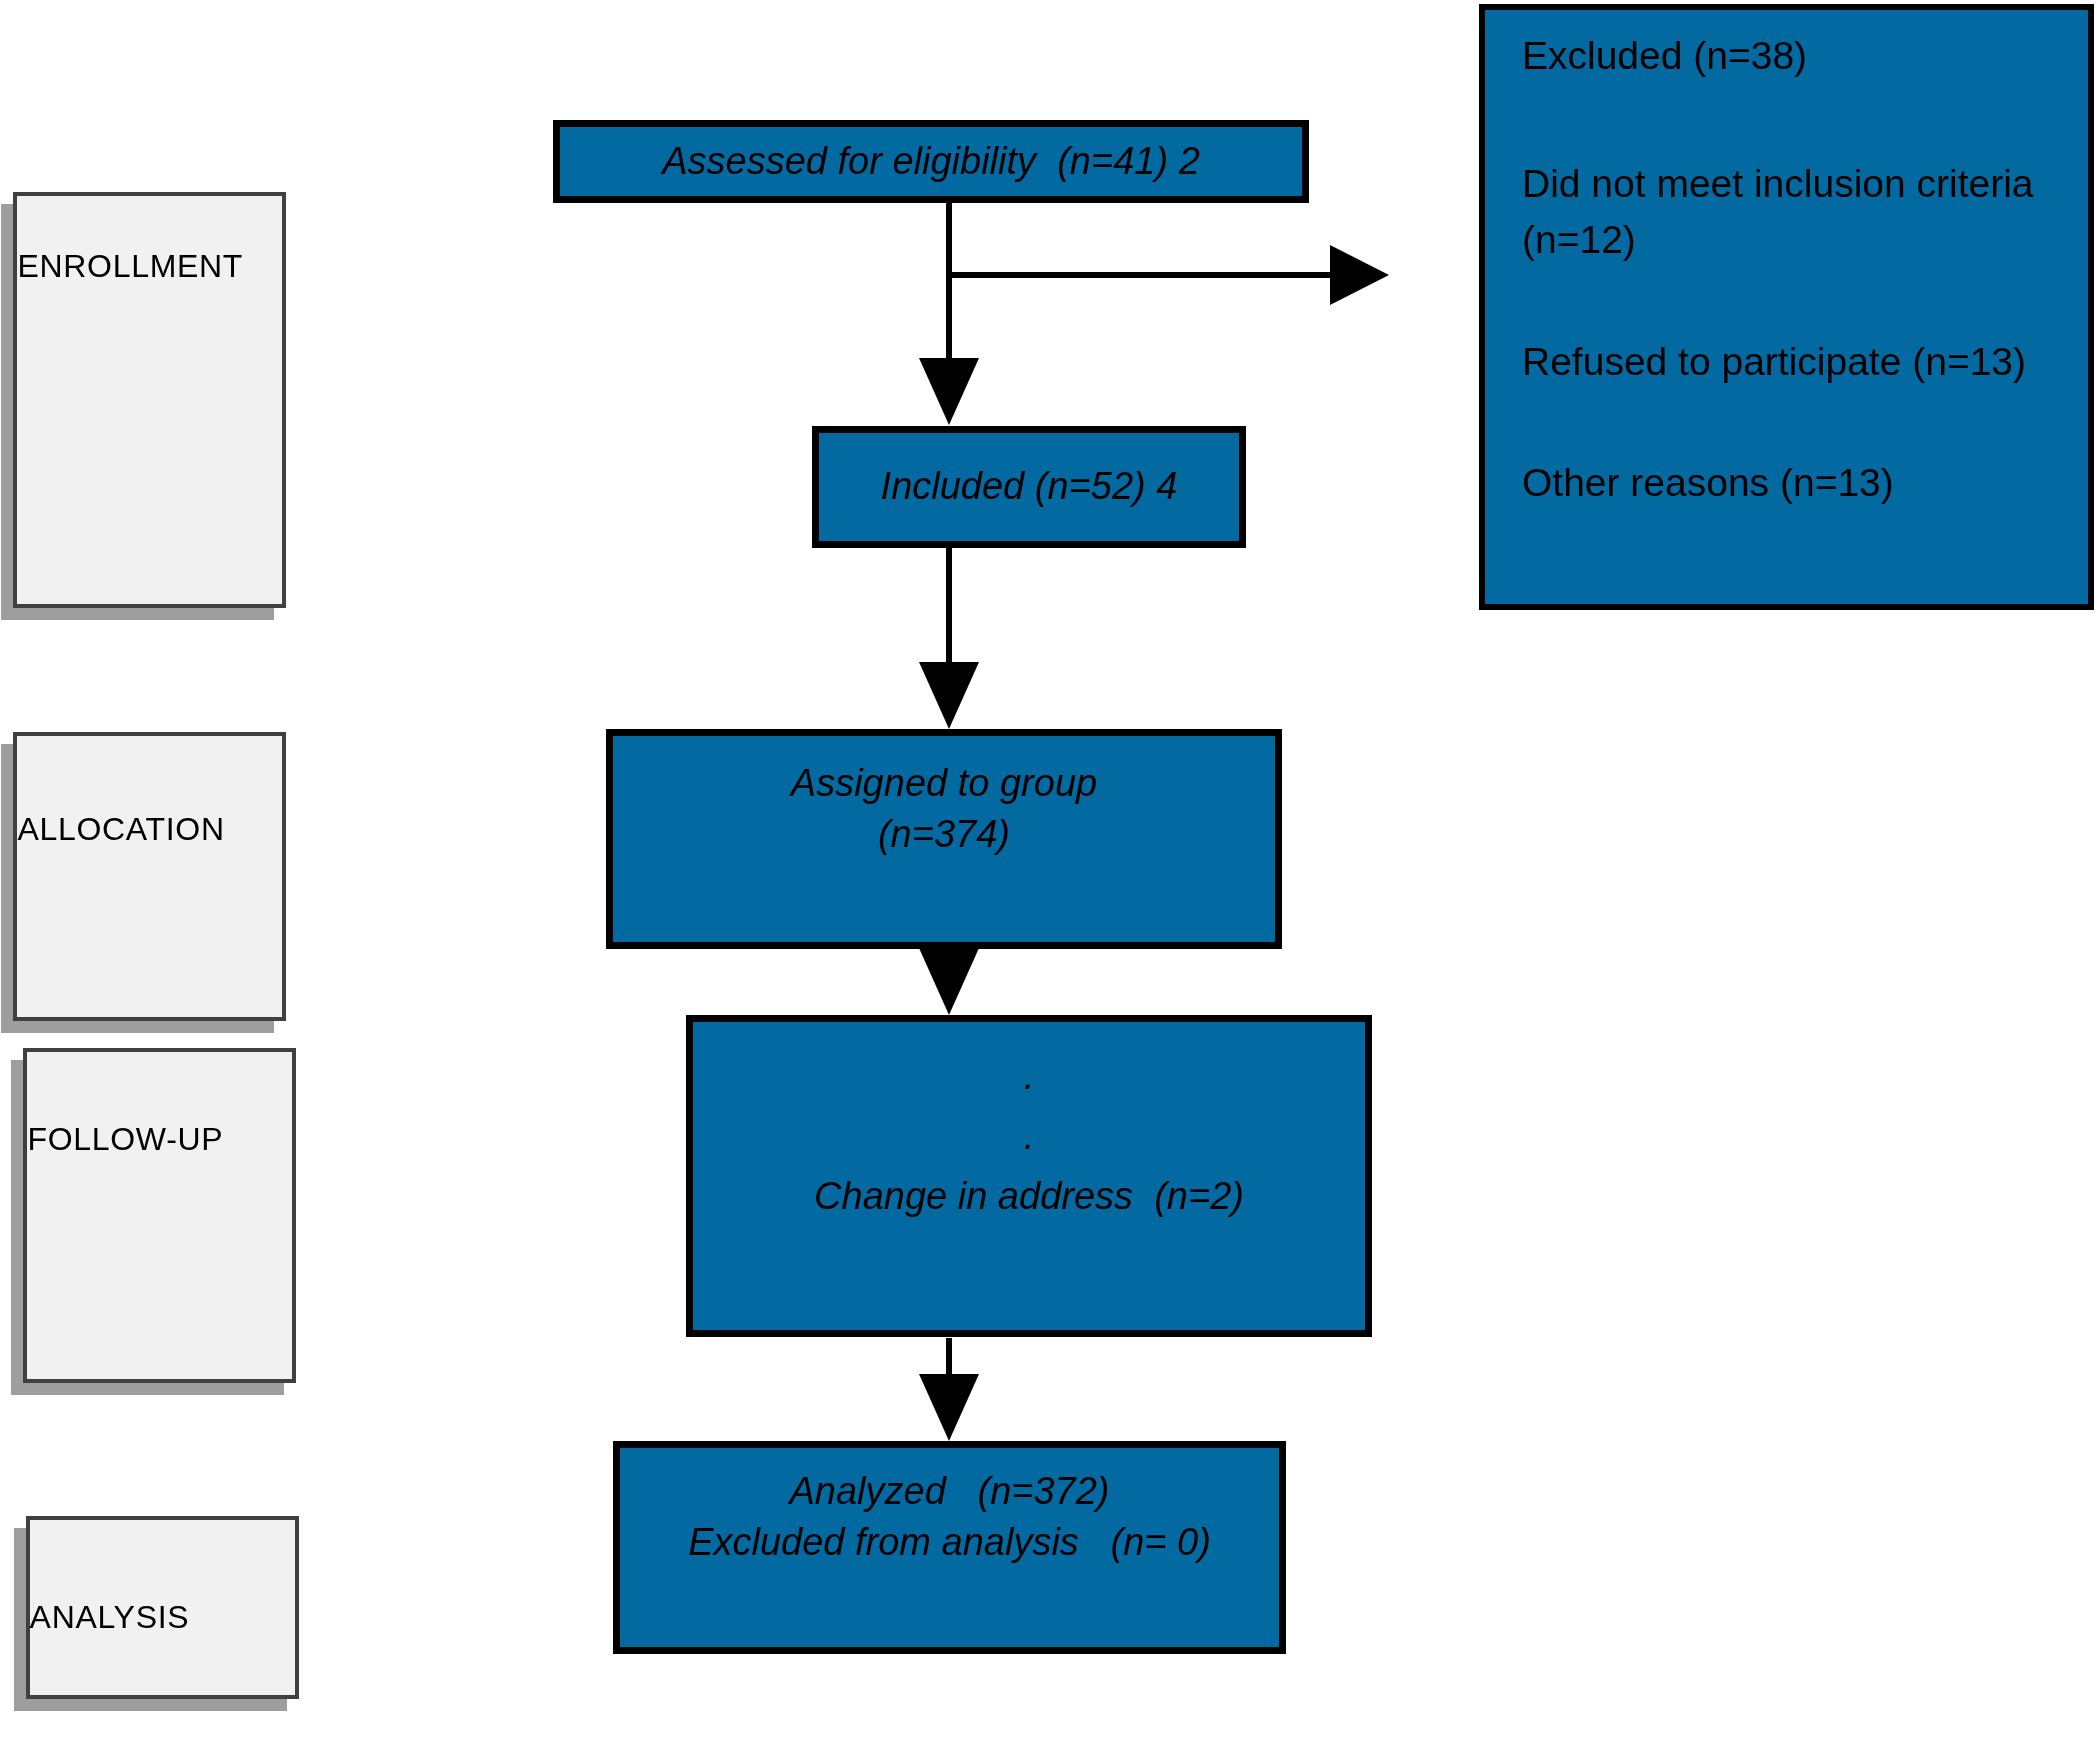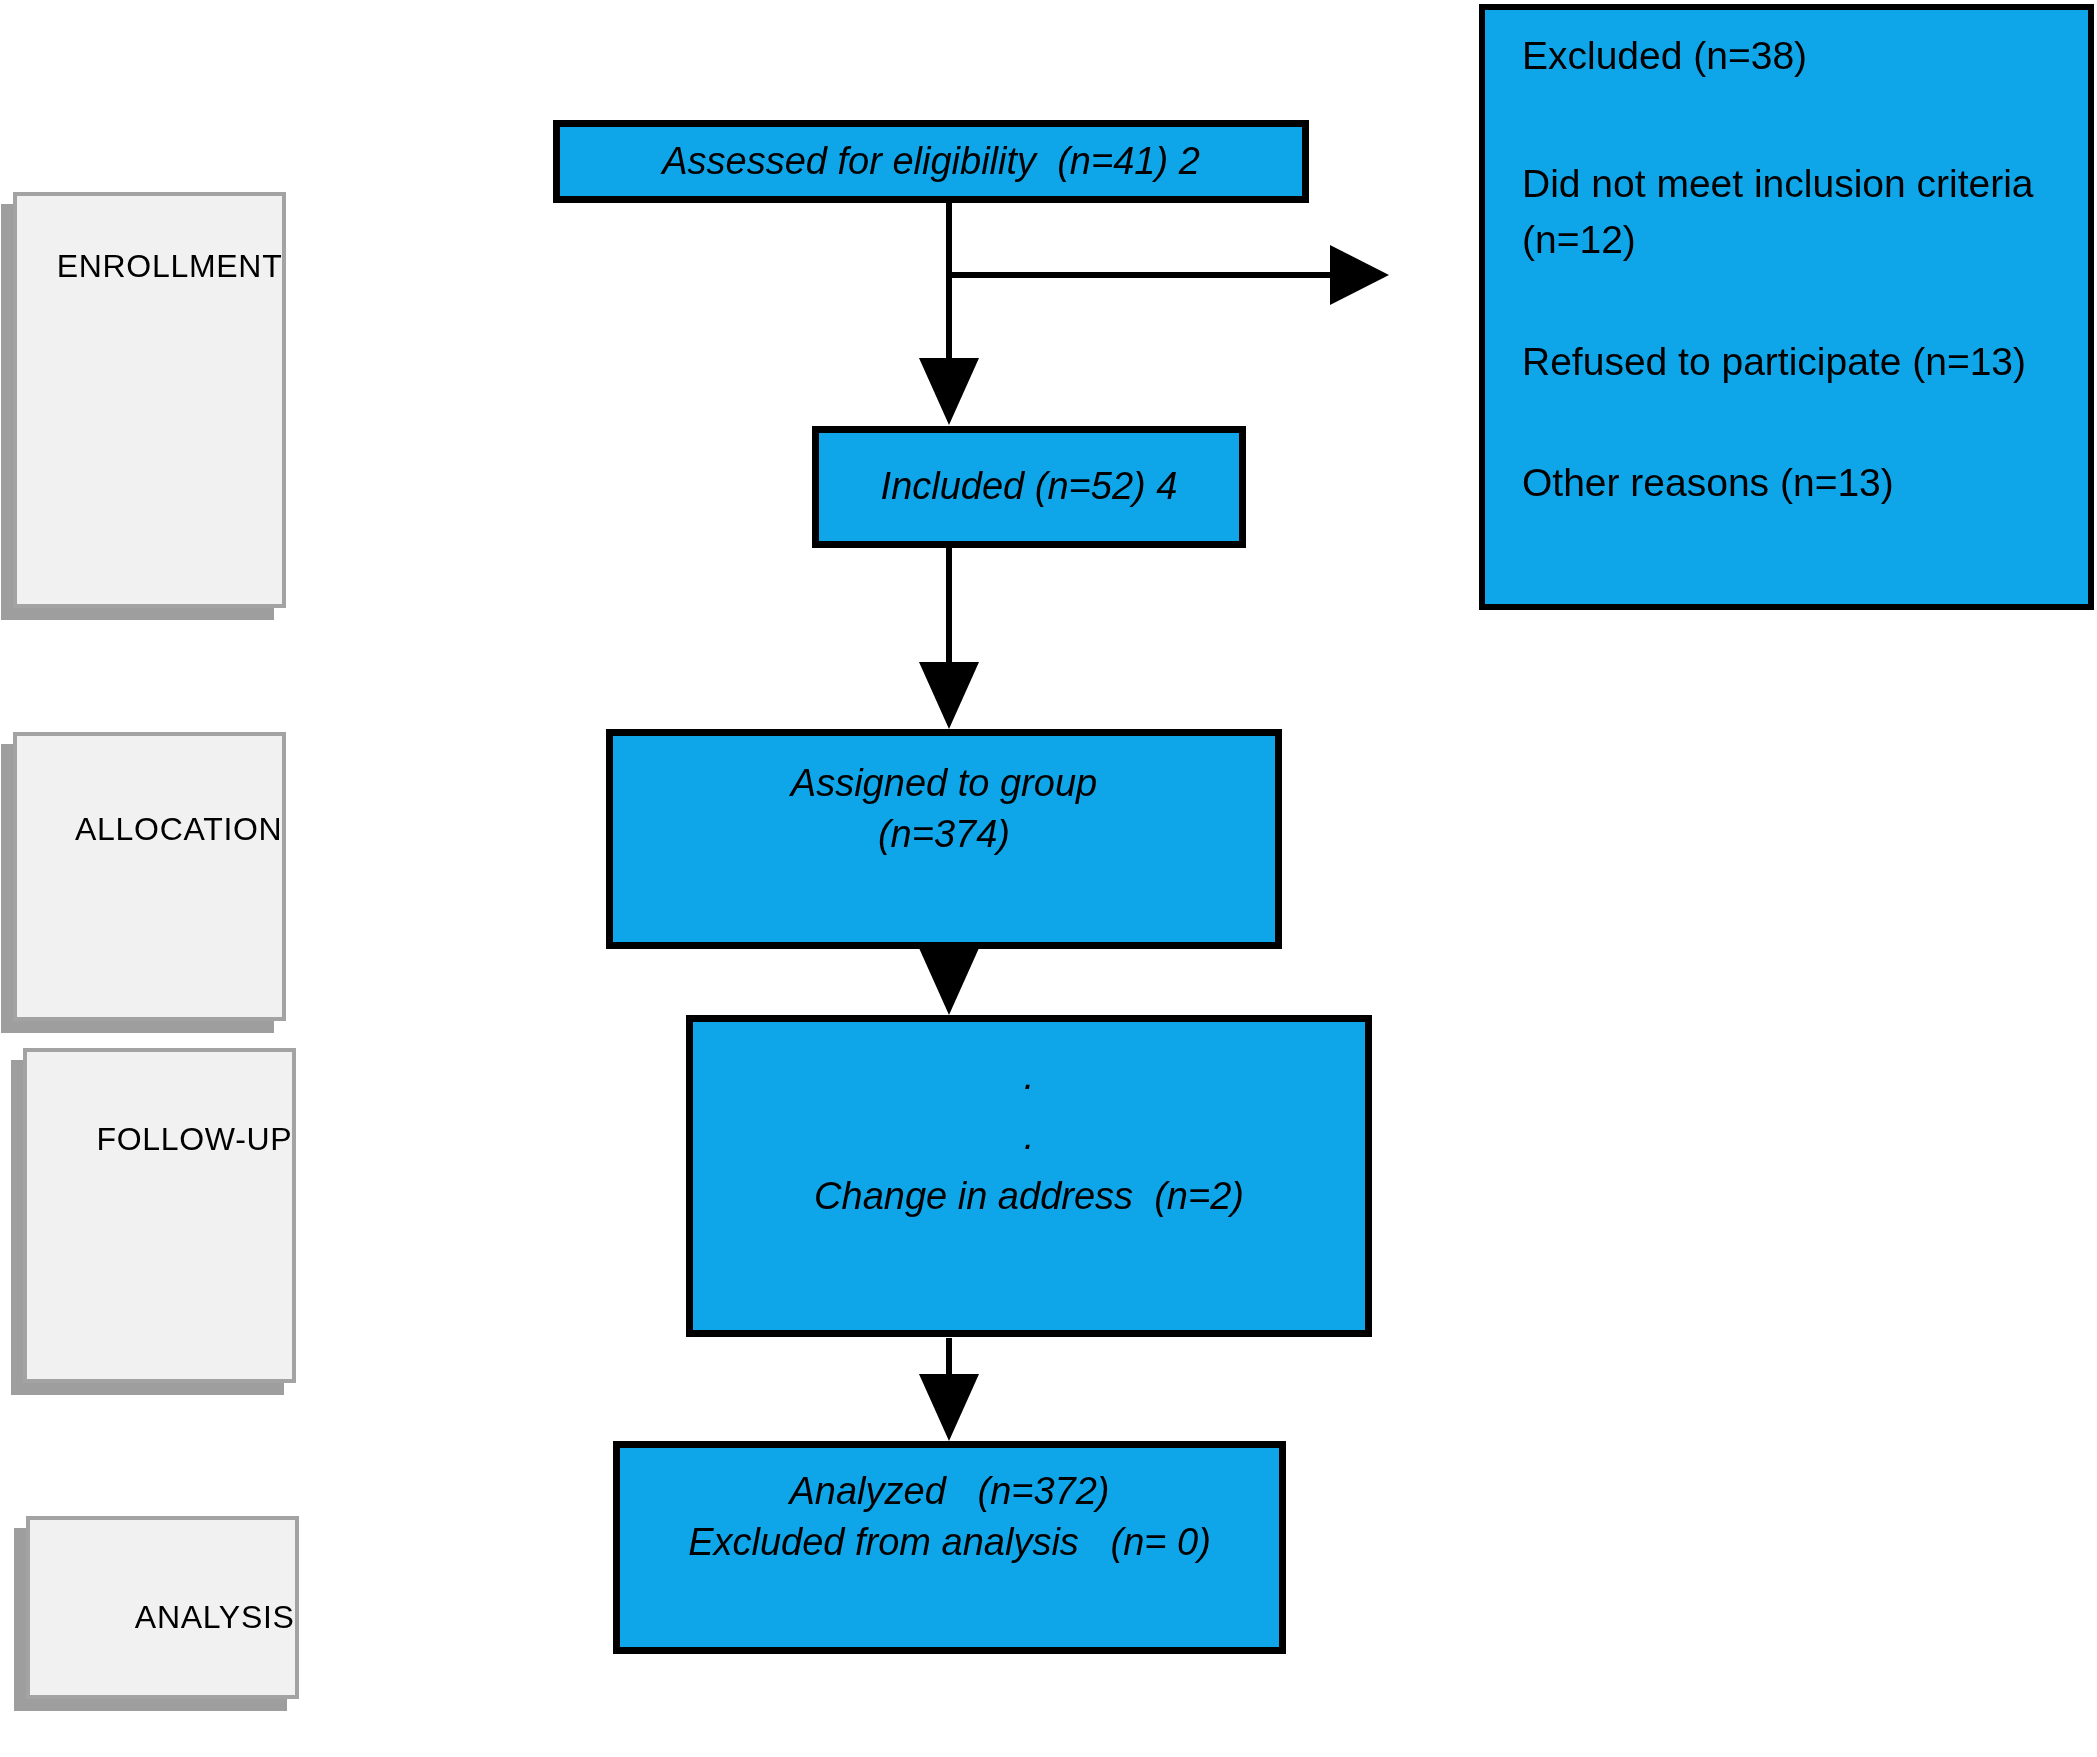--- a/index.html
+++ b/index.html
@@ -42,7 +42,7 @@
   
   .fbox {
     position:absolute;
-    background:#0ea5e9;
+    background:#0369a1;
     border:7.4px solid #000000;
     box-sizing:border-box;
     font-size:38px;

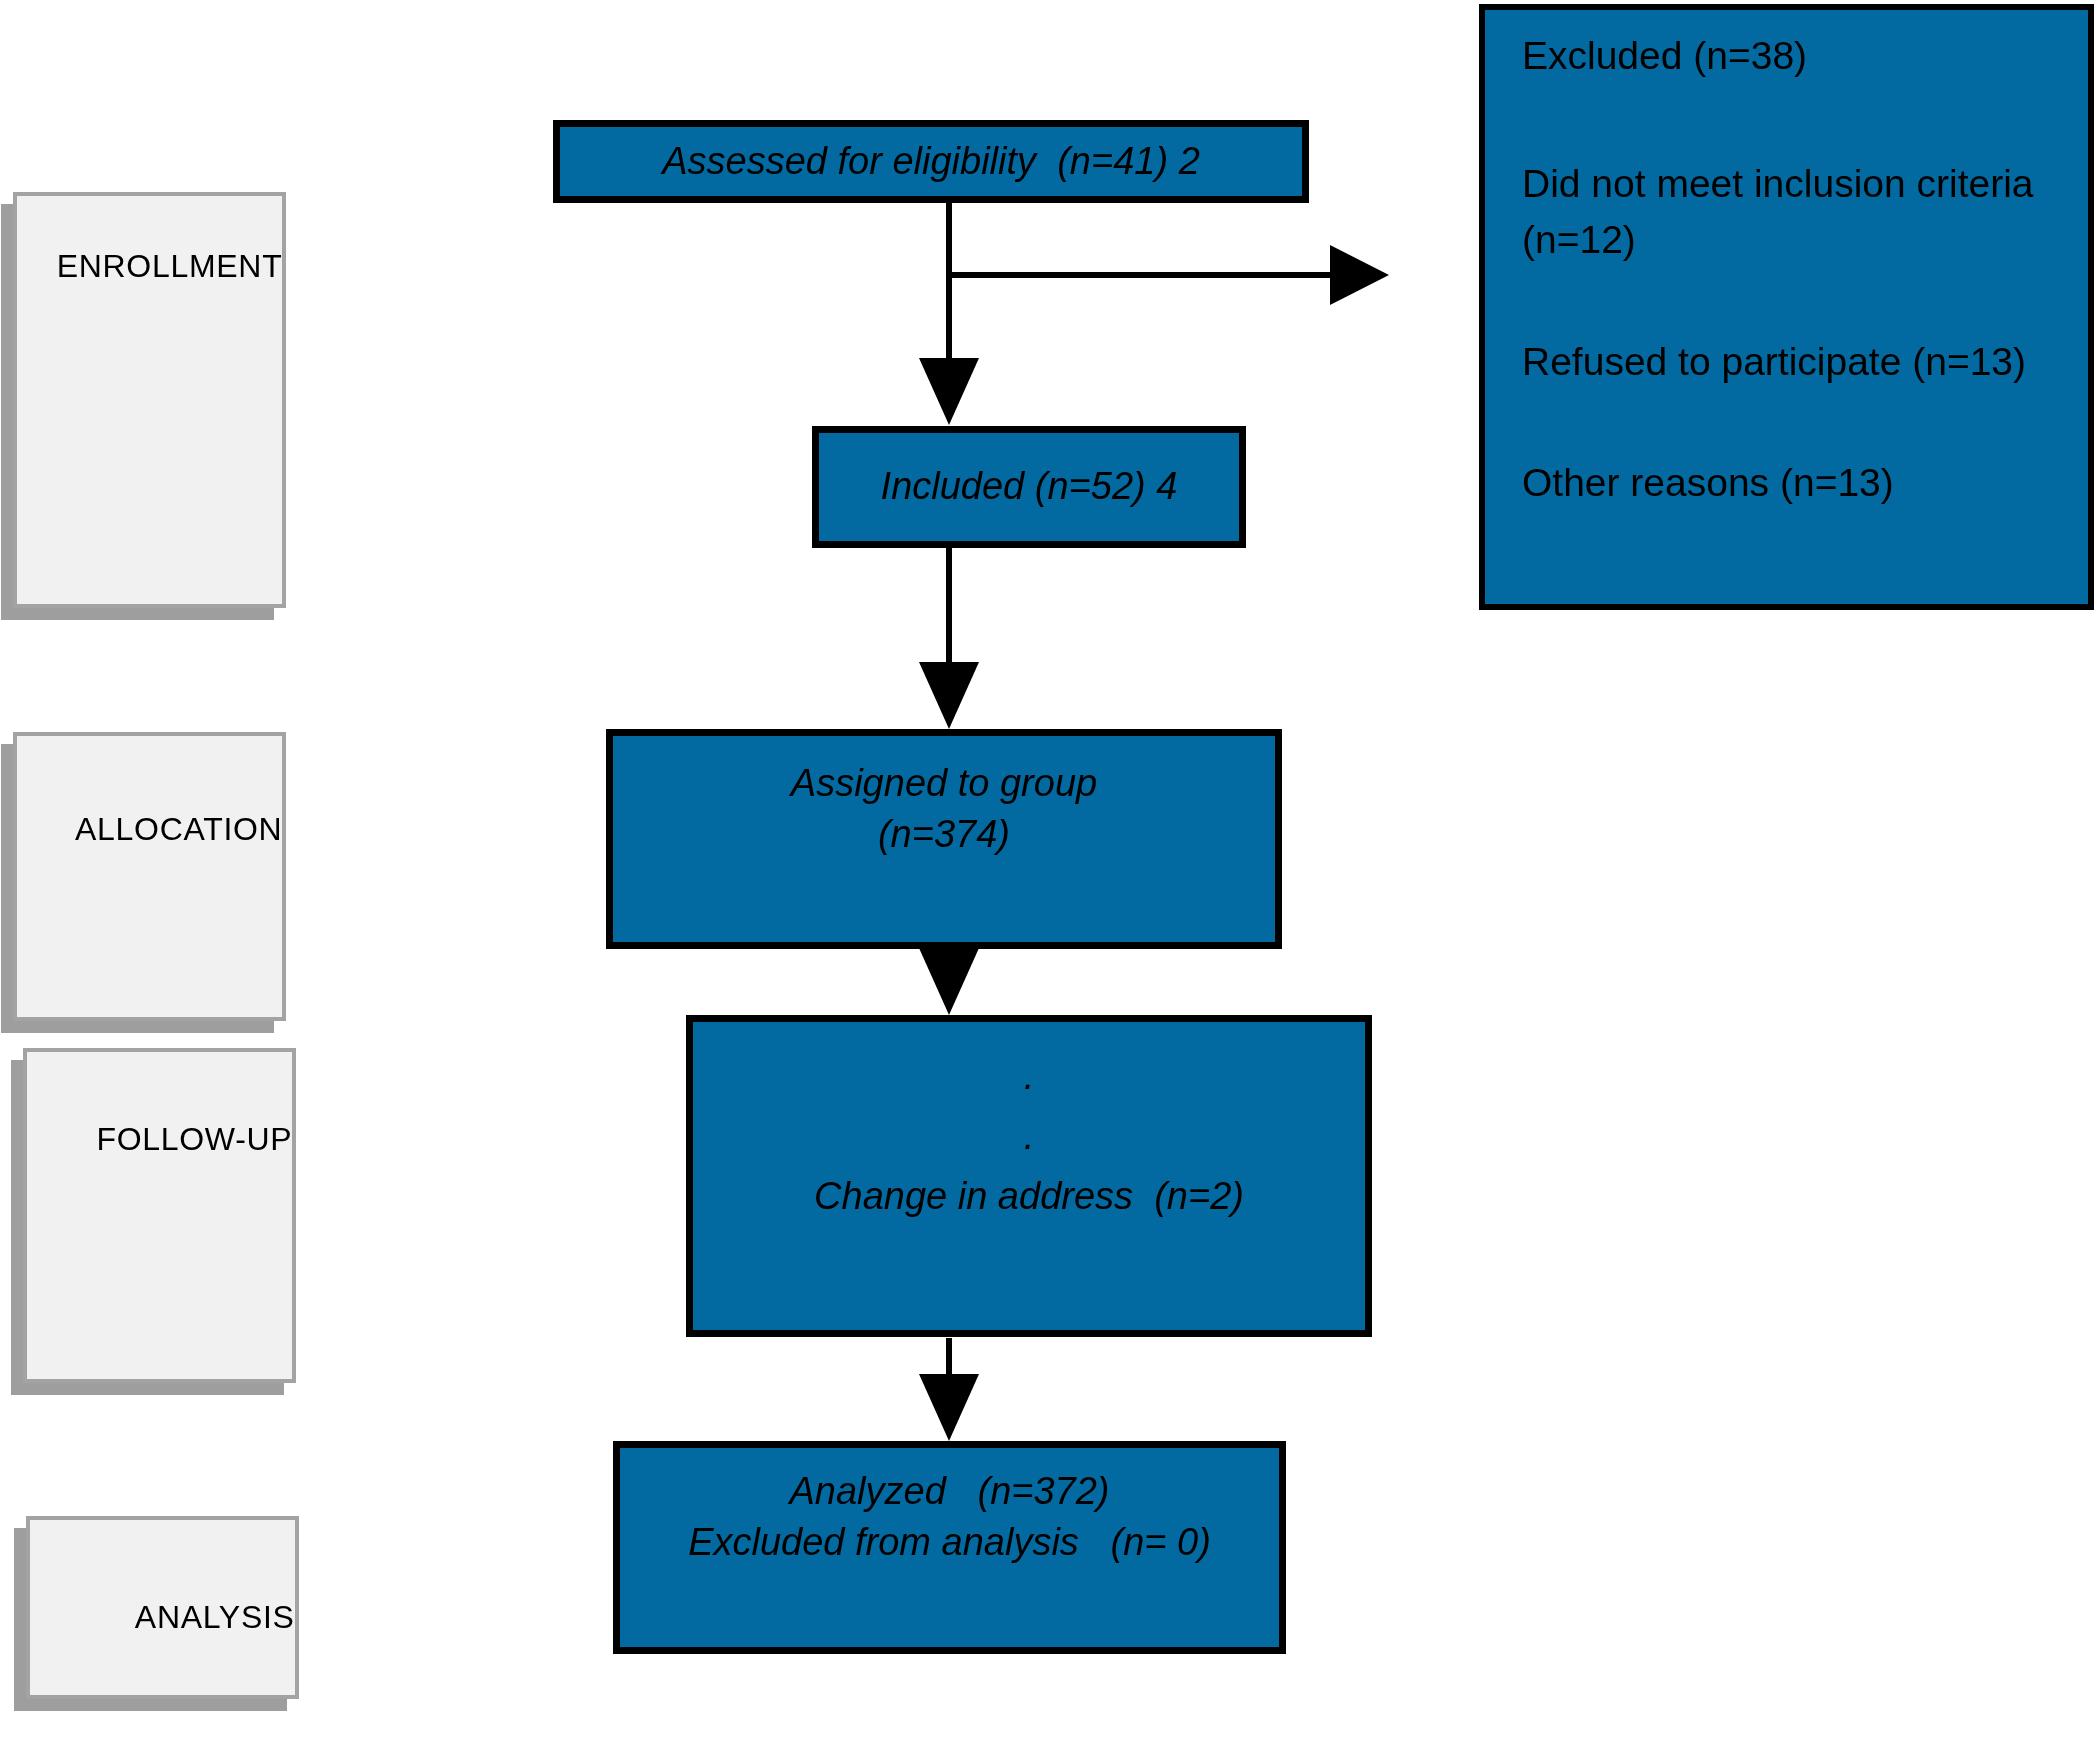--- a/index.html
+++ b/index.html
@@ -18,10 +18,10 @@
     left:13.4px;
     width:273px;
     background:#f1f1f1;
-    border:4px solid #a3a3a3;
+    border:4px solid #404040;
     box-shadow:-12px 12px 0 0 #9e9e9e;
     box-sizing:border-box;
-    text-align:right;
+    text-align:left;
   }
   .stage-label {
     font-size:32px;

